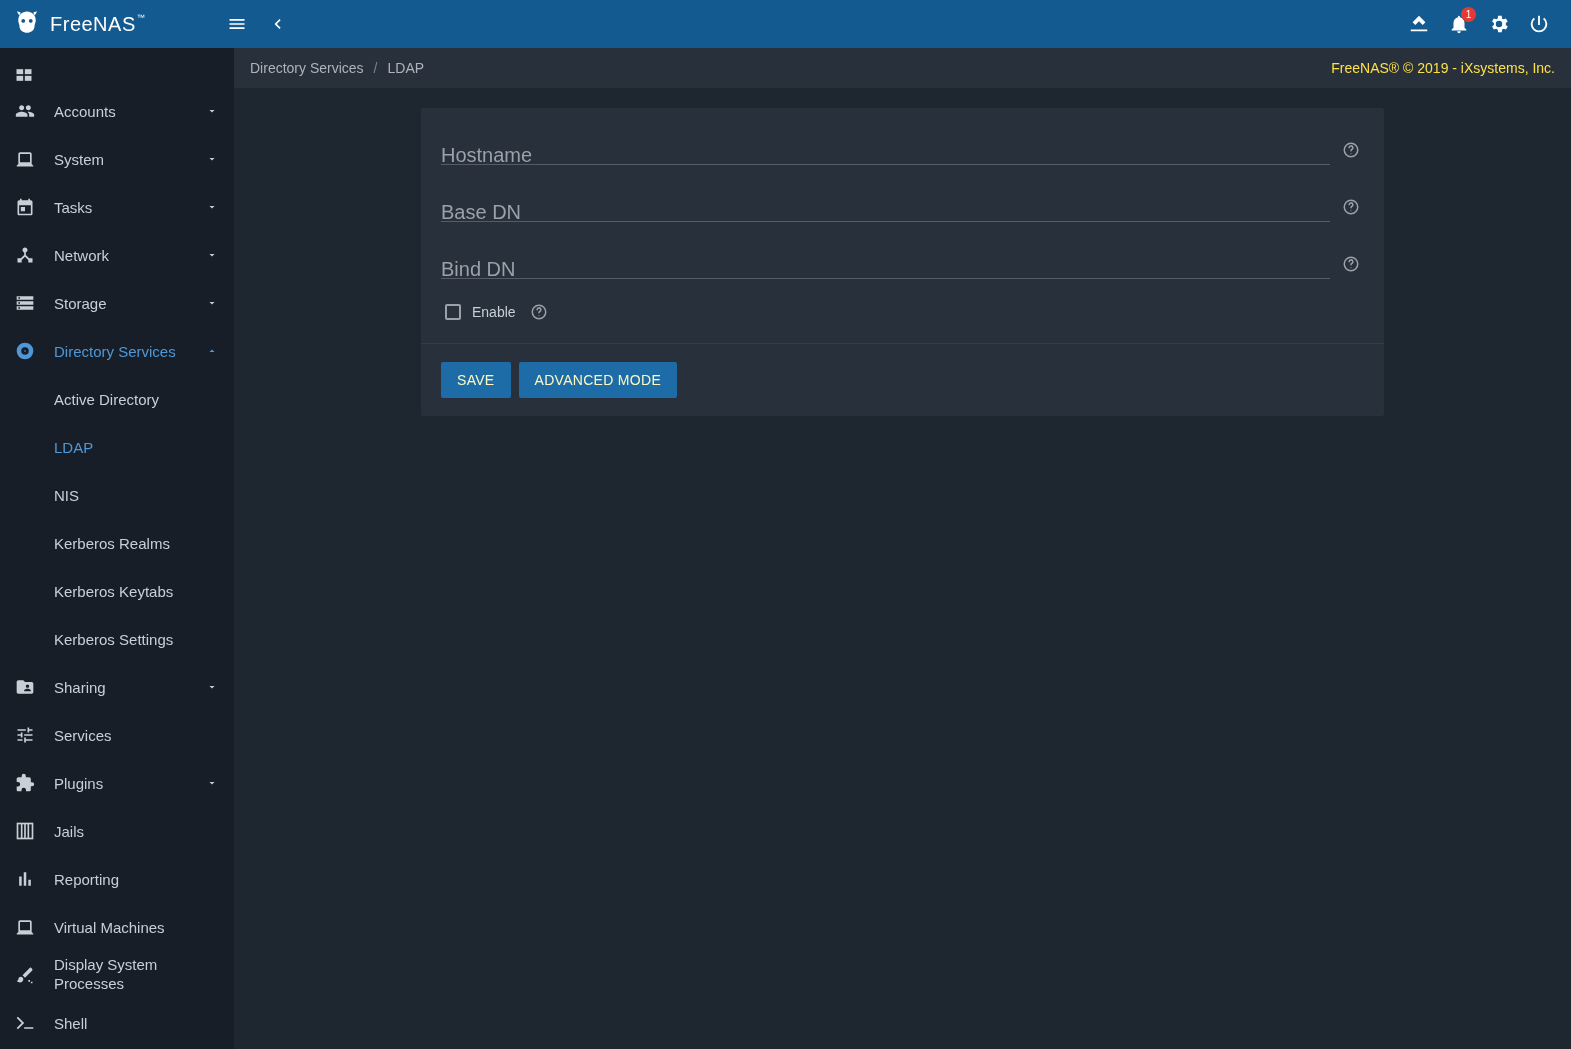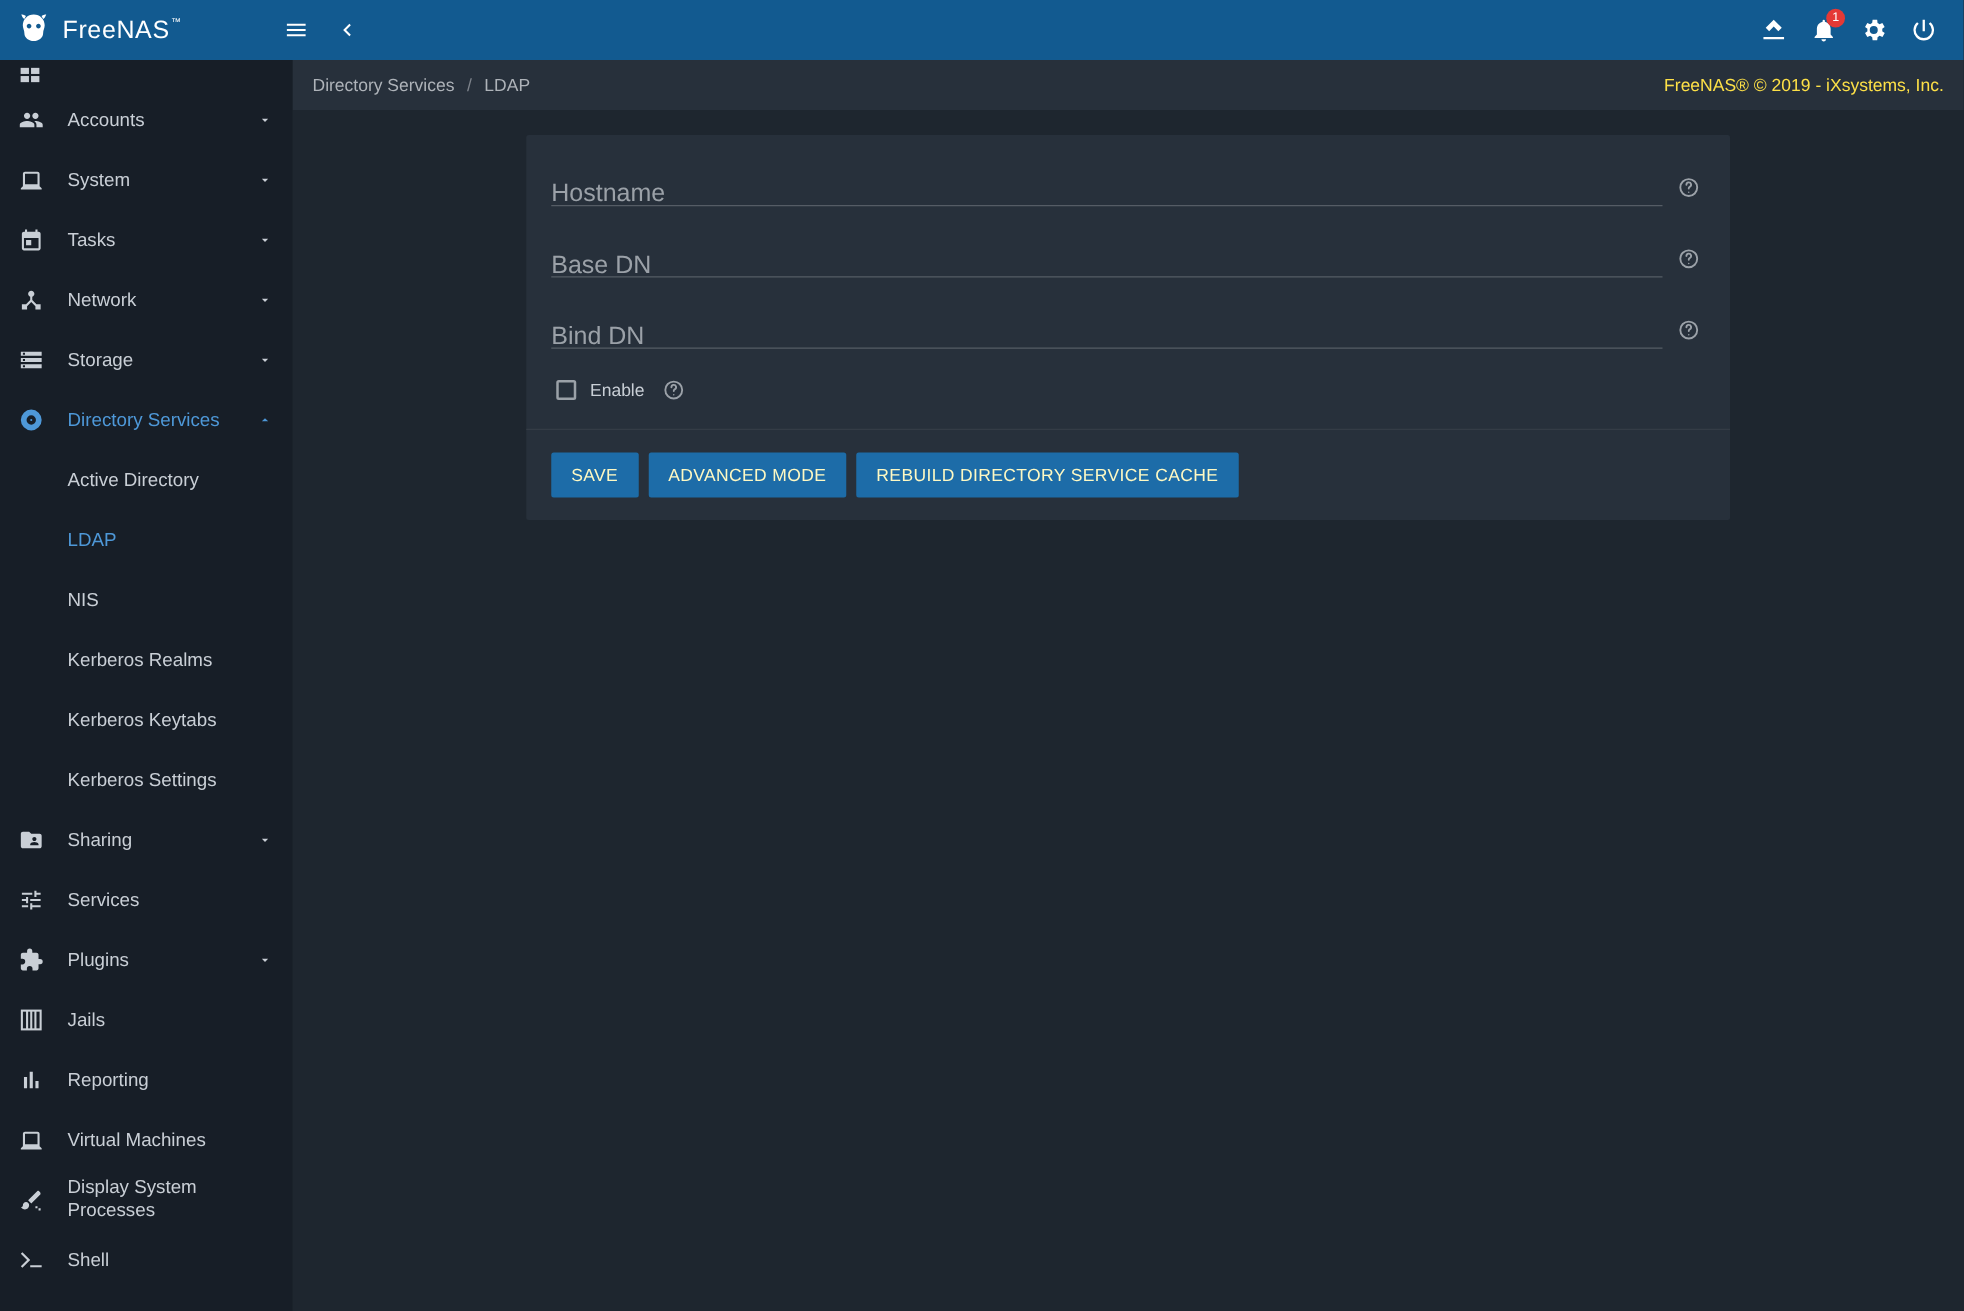--- a/index.html
+++ b/index.html
@@ -14,7 +14,7 @@
   .badge-wrap{position:relative;}
   .badge{position:absolute;top:3px;right:3px;background:#e53935;color:#fff;font-size:10px;min-width:15px;height:15px;border-radius:8px;display:flex;align-items:center;justify-content:center;padding:0 3px;}
   .body{flex:1;display:flex;min-height:0;}
-  .sidebar{width:234px;background:#171e27;overflow-y:auto;padding-top:0;position:relative;}
+  .sidebar{width:234px;background:#171e27;overflow-y:auto;padding-top:15px;position:relative;}
   .sidebar::-webkit-scrollbar{width:7px;}
   .sidebar::-webkit-scrollbar-thumb{background:#3a424d;border-radius:3px;}
   .nav-item{display:flex;align-items:center;height:48px;padding:0 14px;cursor:pointer;color:#c9cfd6;gap:18px;}

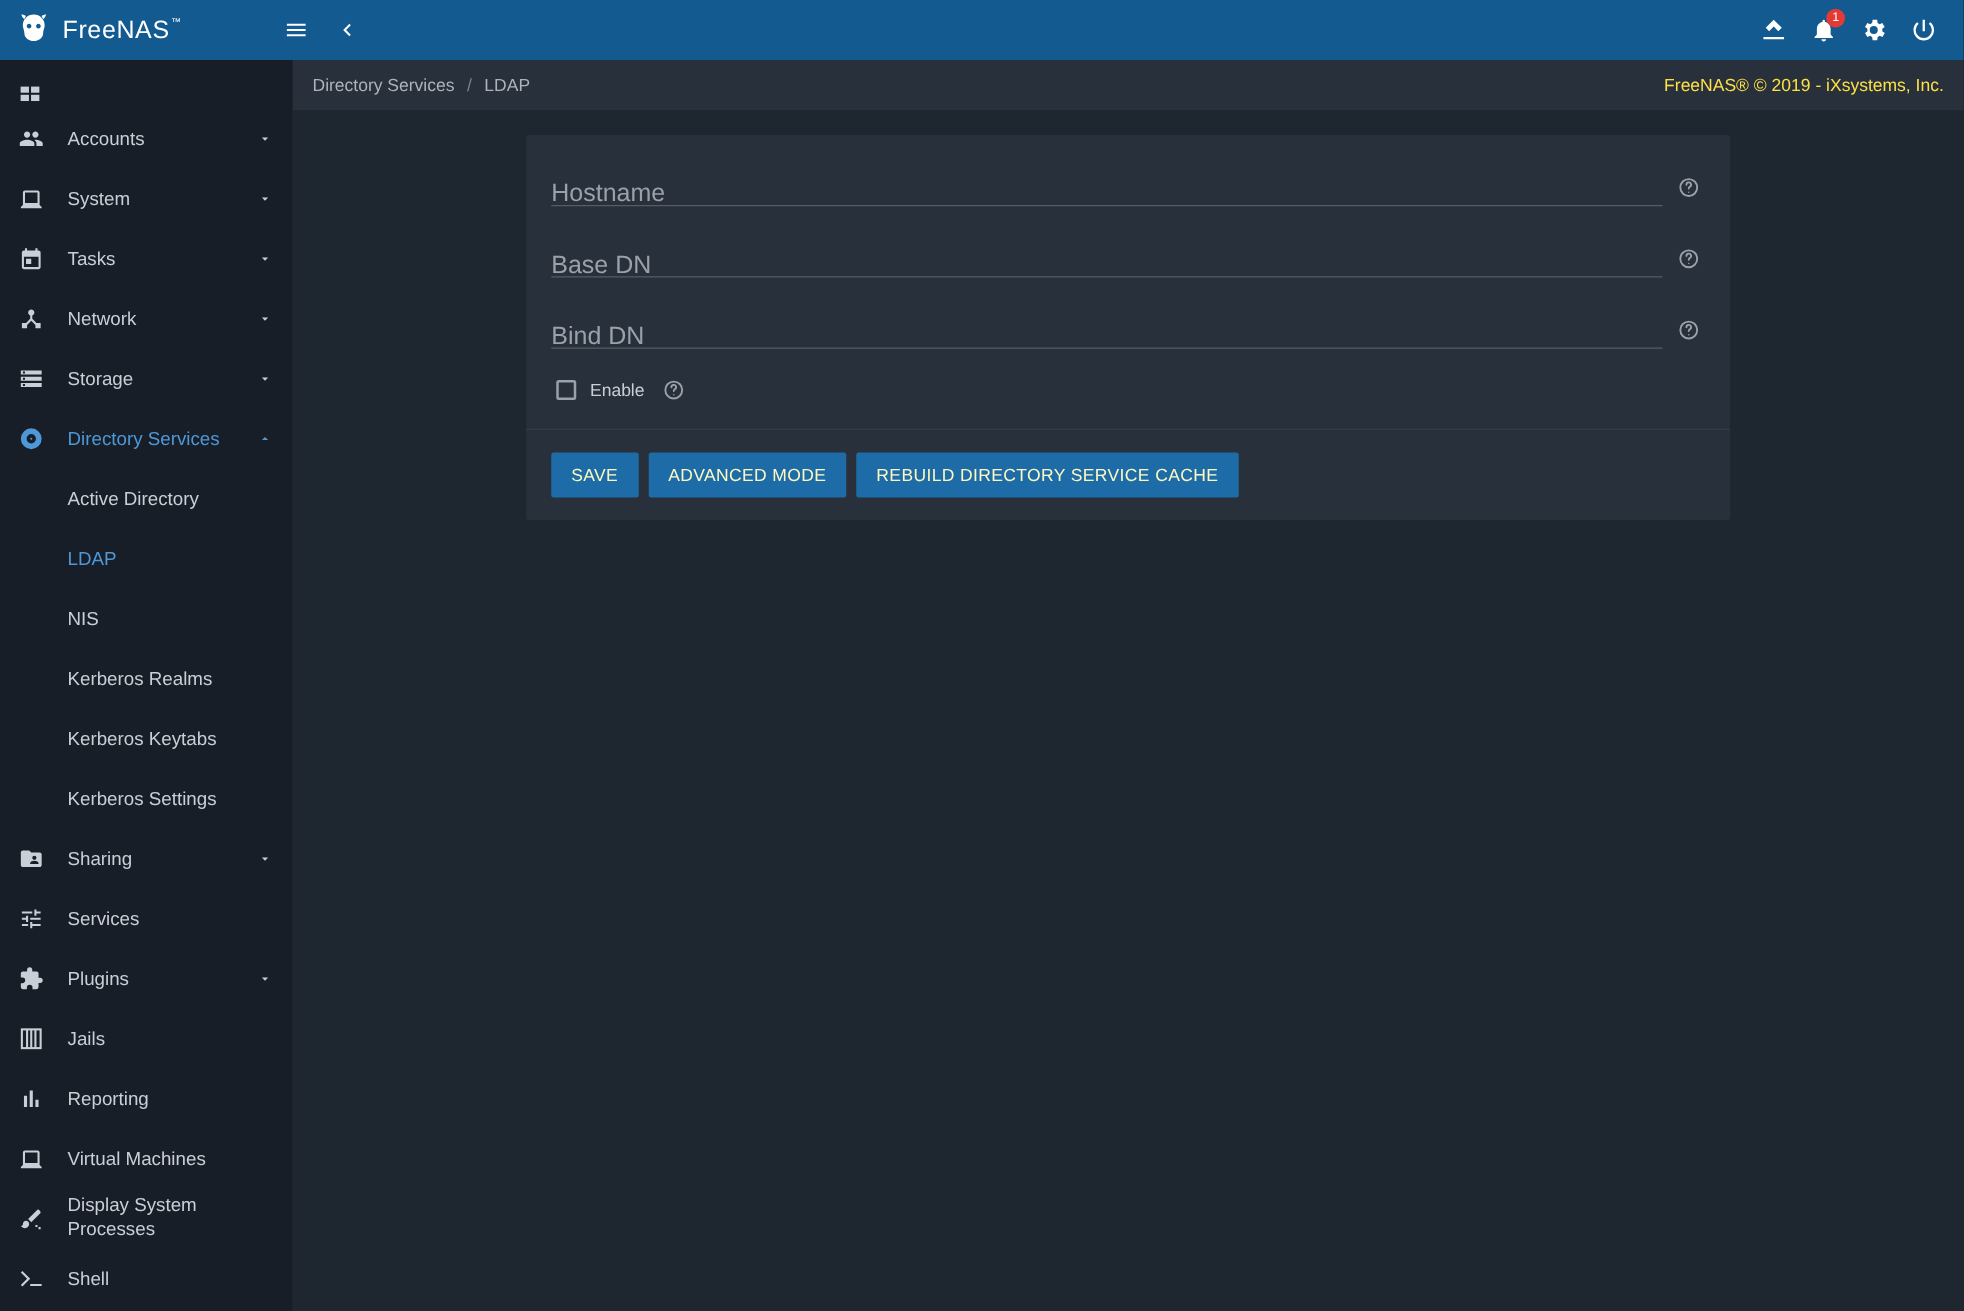--- a/index.html
+++ b/index.html
@@ -353,7 +353,6 @@
           <div class="card-actions">
             <button class="btn">SAVE</button>
             <button class="btn">ADVANCED MODE</button>
-            <button class="btn">REBUILD DIRECTORY SERVICE CACHE</button>
           </div>
         </div>
       </div>

